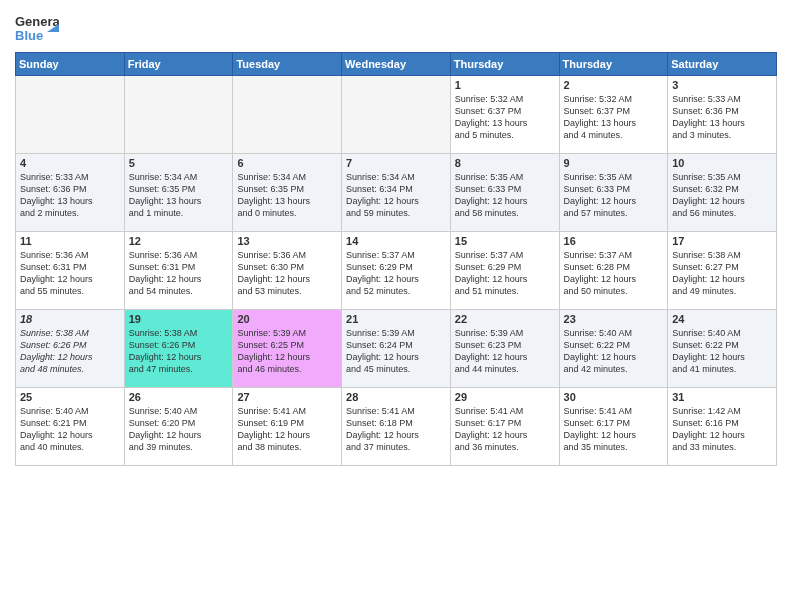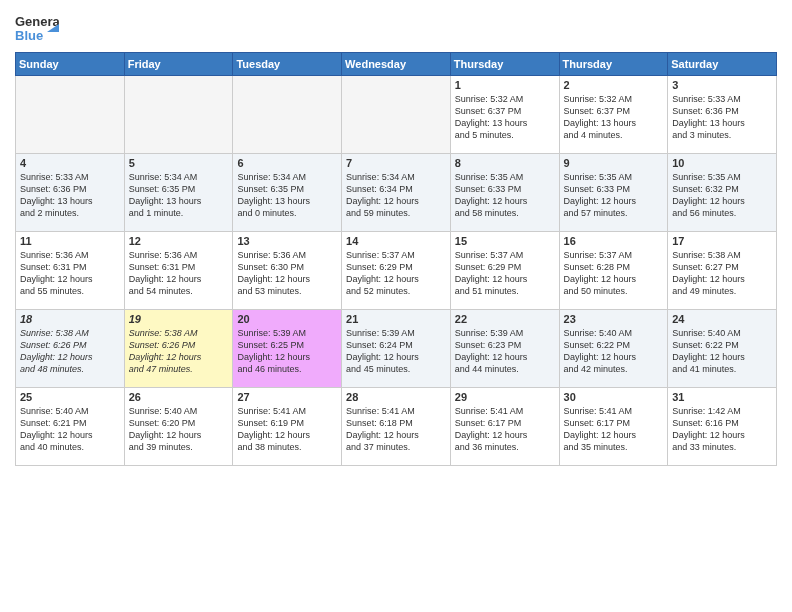--- a/index.html
+++ b/index.html
@@ -246,7 +246,7 @@
 Daylight: 12 hours
 and 48 minutes.</div>
           </td>
-          <td style="background: #fef9c3; font-style: italic;">
+          <td style="background: #5eead4;">
             <span class="day-number">19</span>
             <div class="cell-text" style="white-space: pre-line;">Sunrise: 5:38 AM
 Sunset: 6:26 PM

